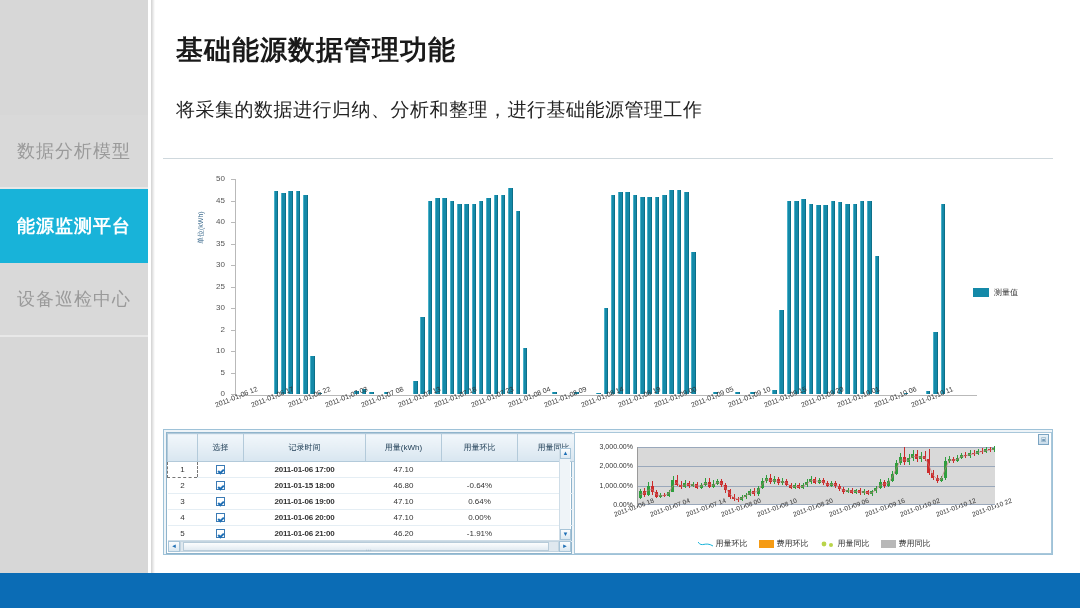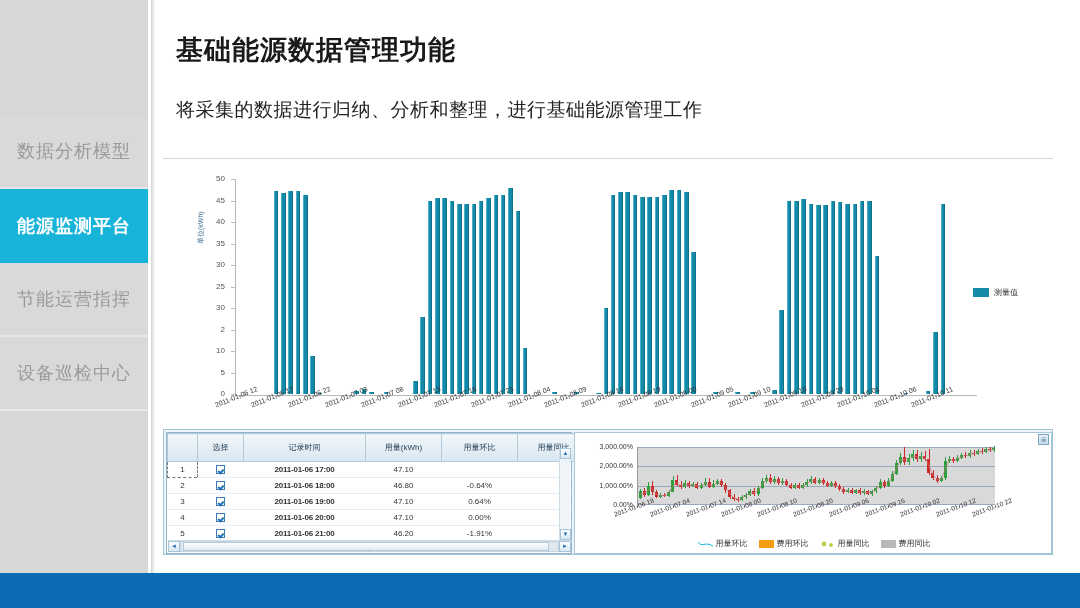--- a/index.html
+++ b/index.html
@@ -236,9 +236,6 @@
   </div>
   <div class="side-item active">
     <span>能源监测平台</span>
-  </div>
-  <div class="side-item">
-    <span>节能运营指挥</span>
   </div>
   <div class="side-item">
     <span>设备巡检中心</span>

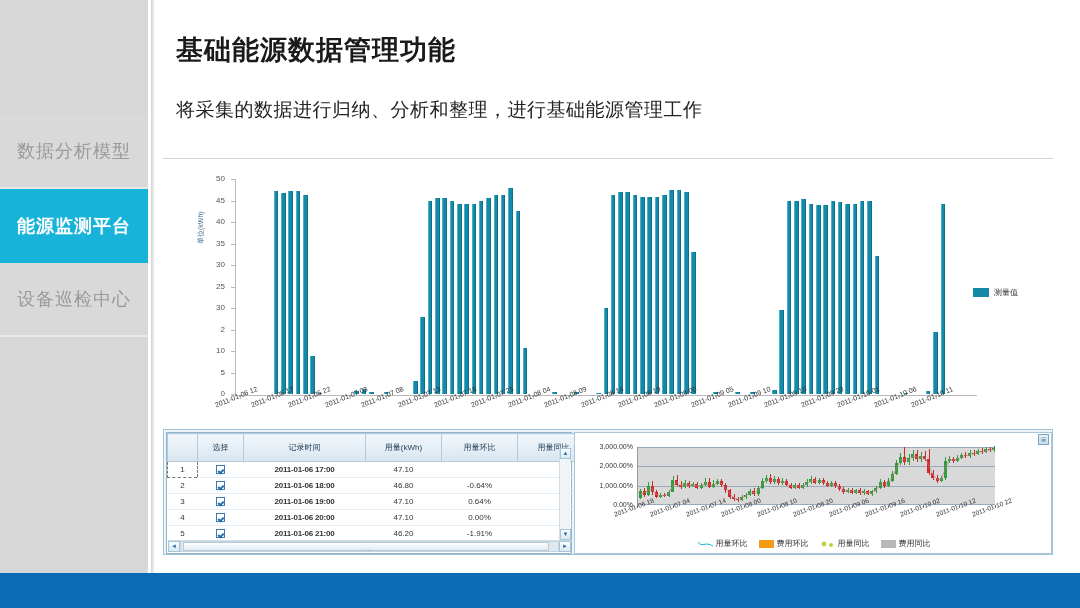--- a/index.html
+++ b/index.html
@@ -419,7 +419,7 @@
             <tr>
               <td class="seq">2</td>
               <td class="sel"><span class="chk"></span></td>
-              <td class="tm">2011-01-06 18:00</td>
+              <td class="tm">2011-01-15 18:00</td>
               <td class="val">46.80</td>
               <td class="hb">-0.64%</td>
               <td class="tb"></td>

